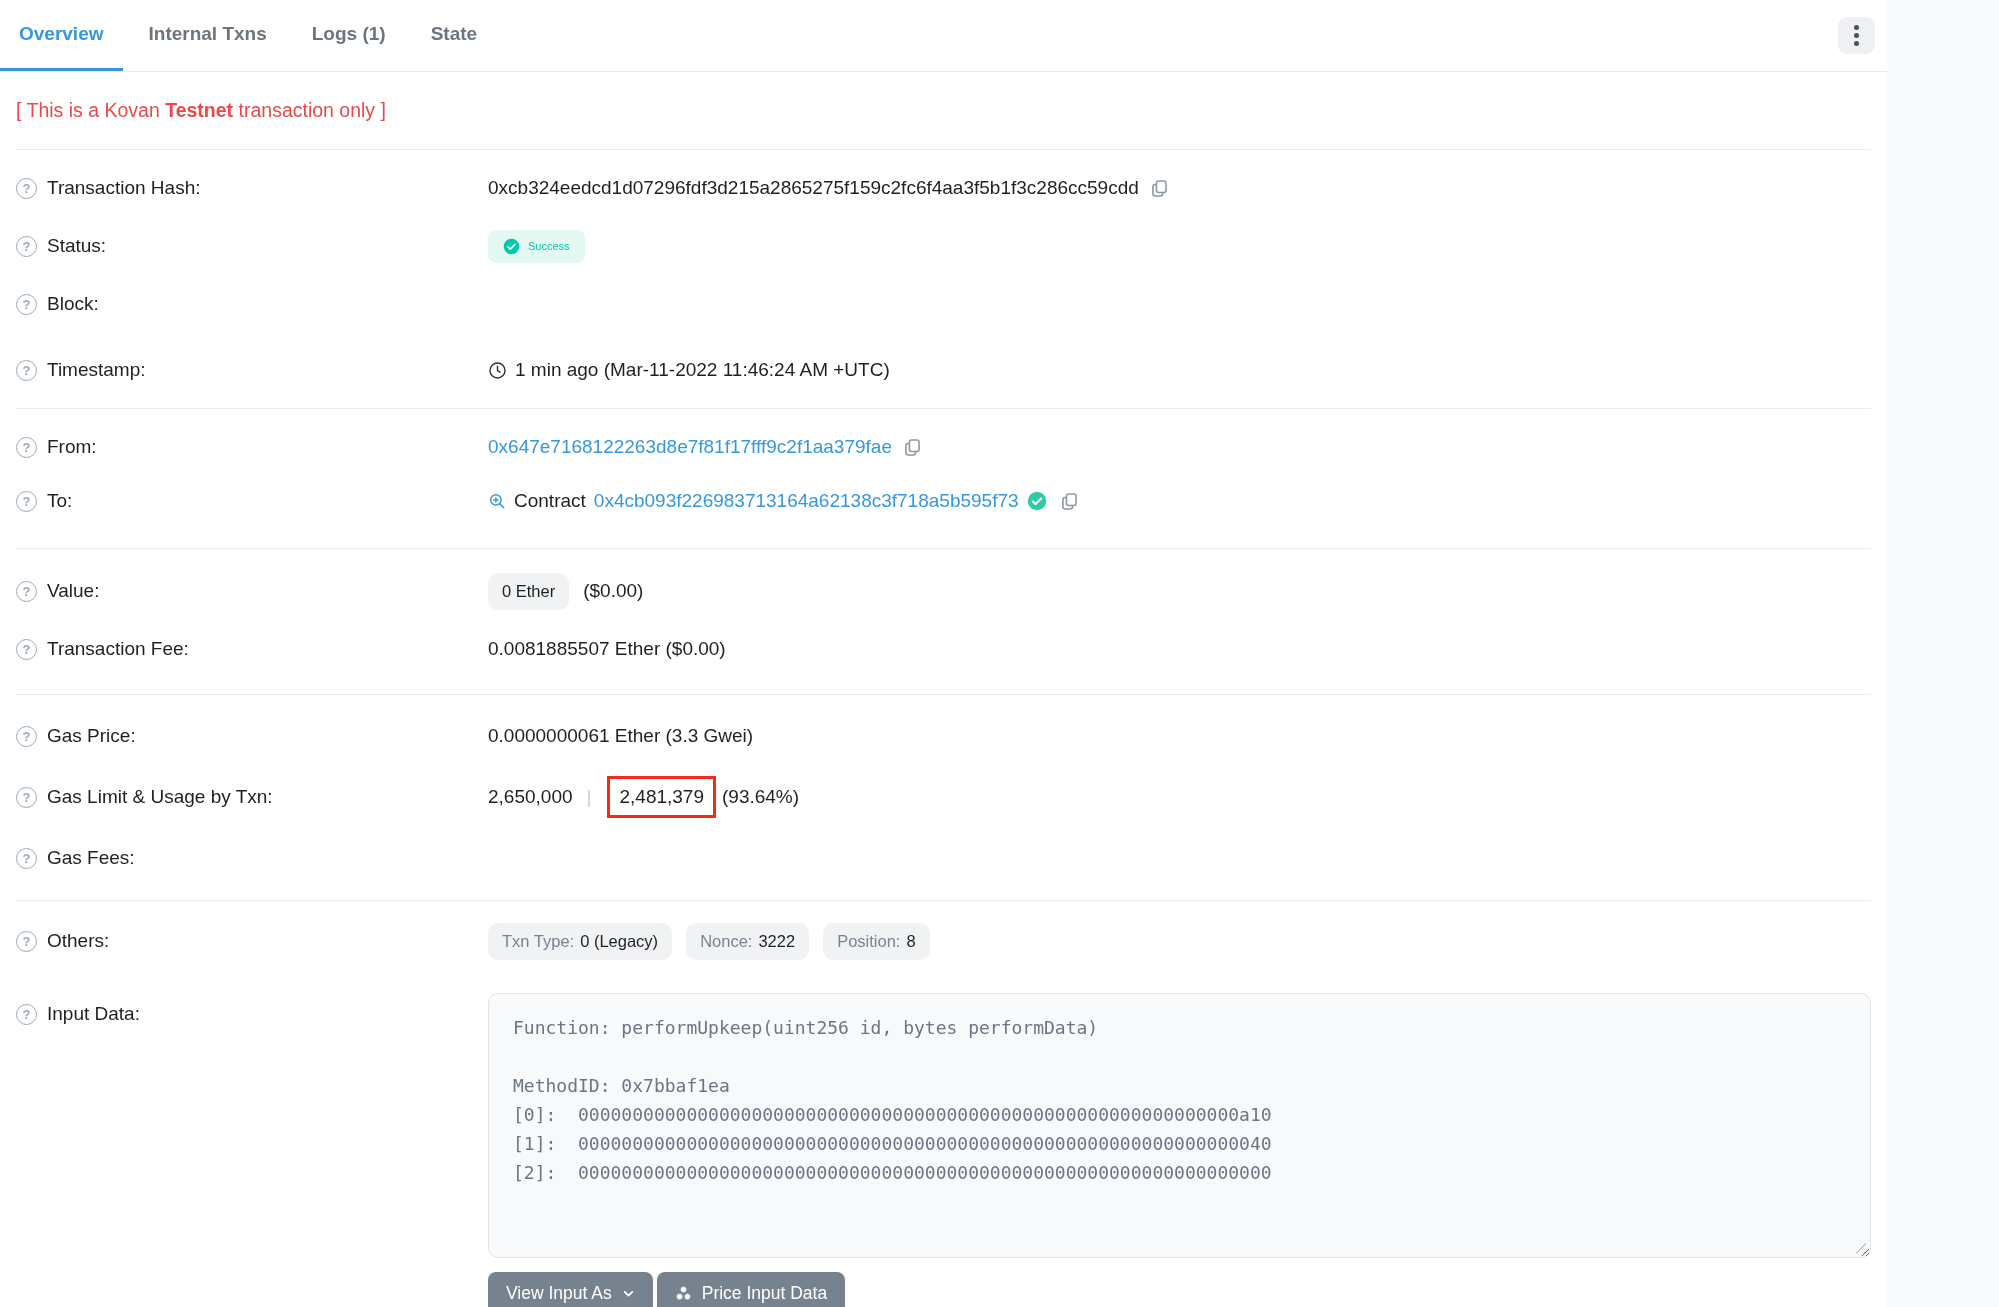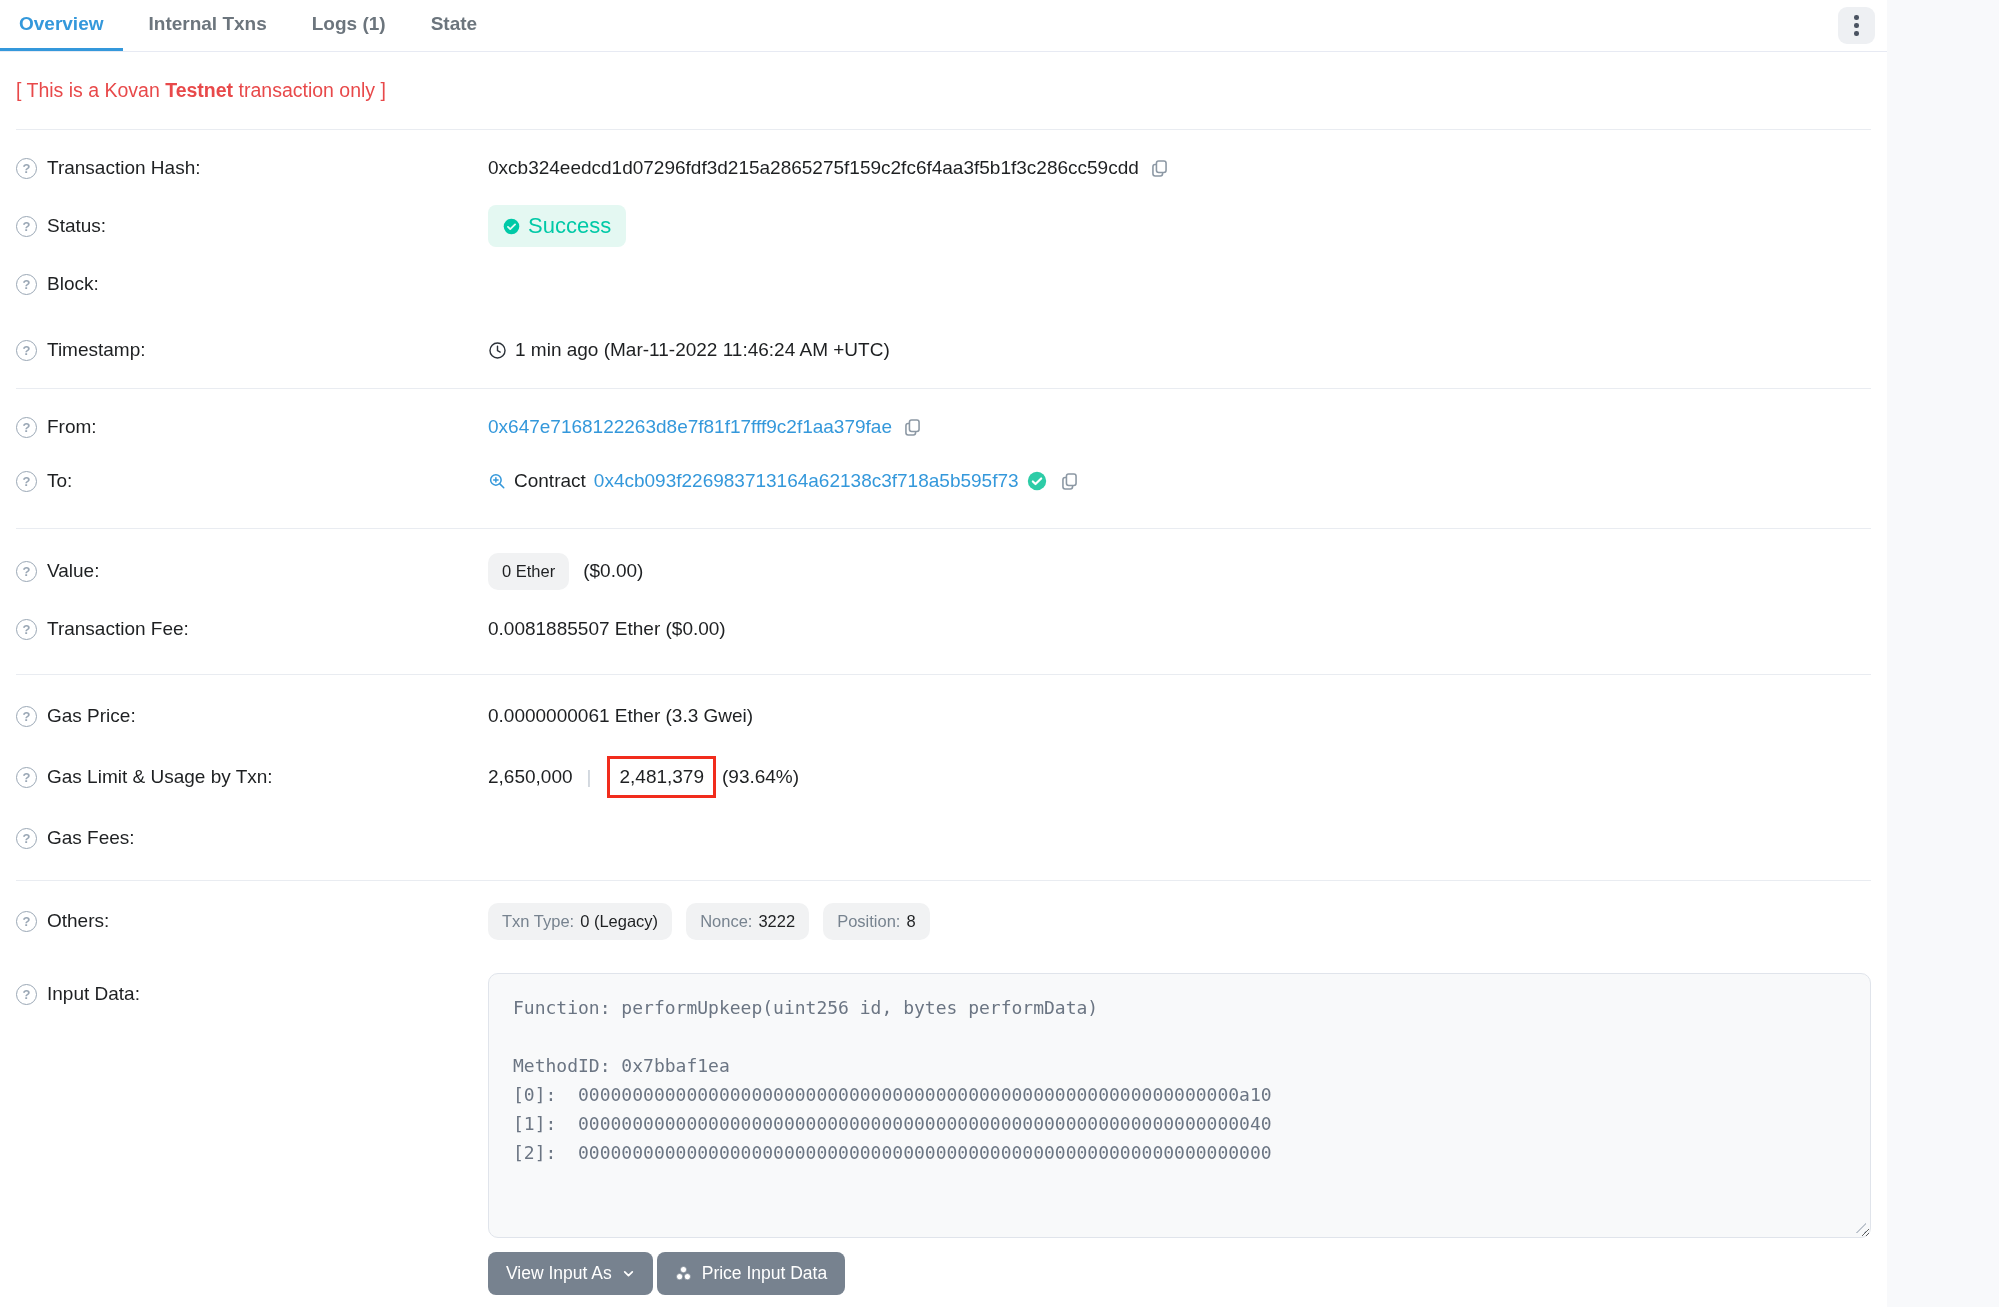--- a/index.html
+++ b/index.html
@@ -13,7 +13,7 @@
   .card { width:1887px; min-height:1307px; background:#ffffff; }
 
   
-  .tabbar { height:52px; border-bottom:1px solid #e7eaf3; display:flex; align-items:stretch; justify-content:space-between; padding-right:12px; }
+  .tabbar { height:72px; border-bottom:1px solid #e7eaf3; display:flex; align-items:stretch; justify-content:space-between; padding-right:12px; }
   .tabs { display:flex; }
   .tab { display:flex; align-items:center; padding:0 19px; margin-right:7px; font-size:19px; font-weight:700; color:#6c757d; cursor:pointer; border-bottom:3px solid transparent; }
   .tab.active { color:#3498db; border-bottom-color:#3498db; }

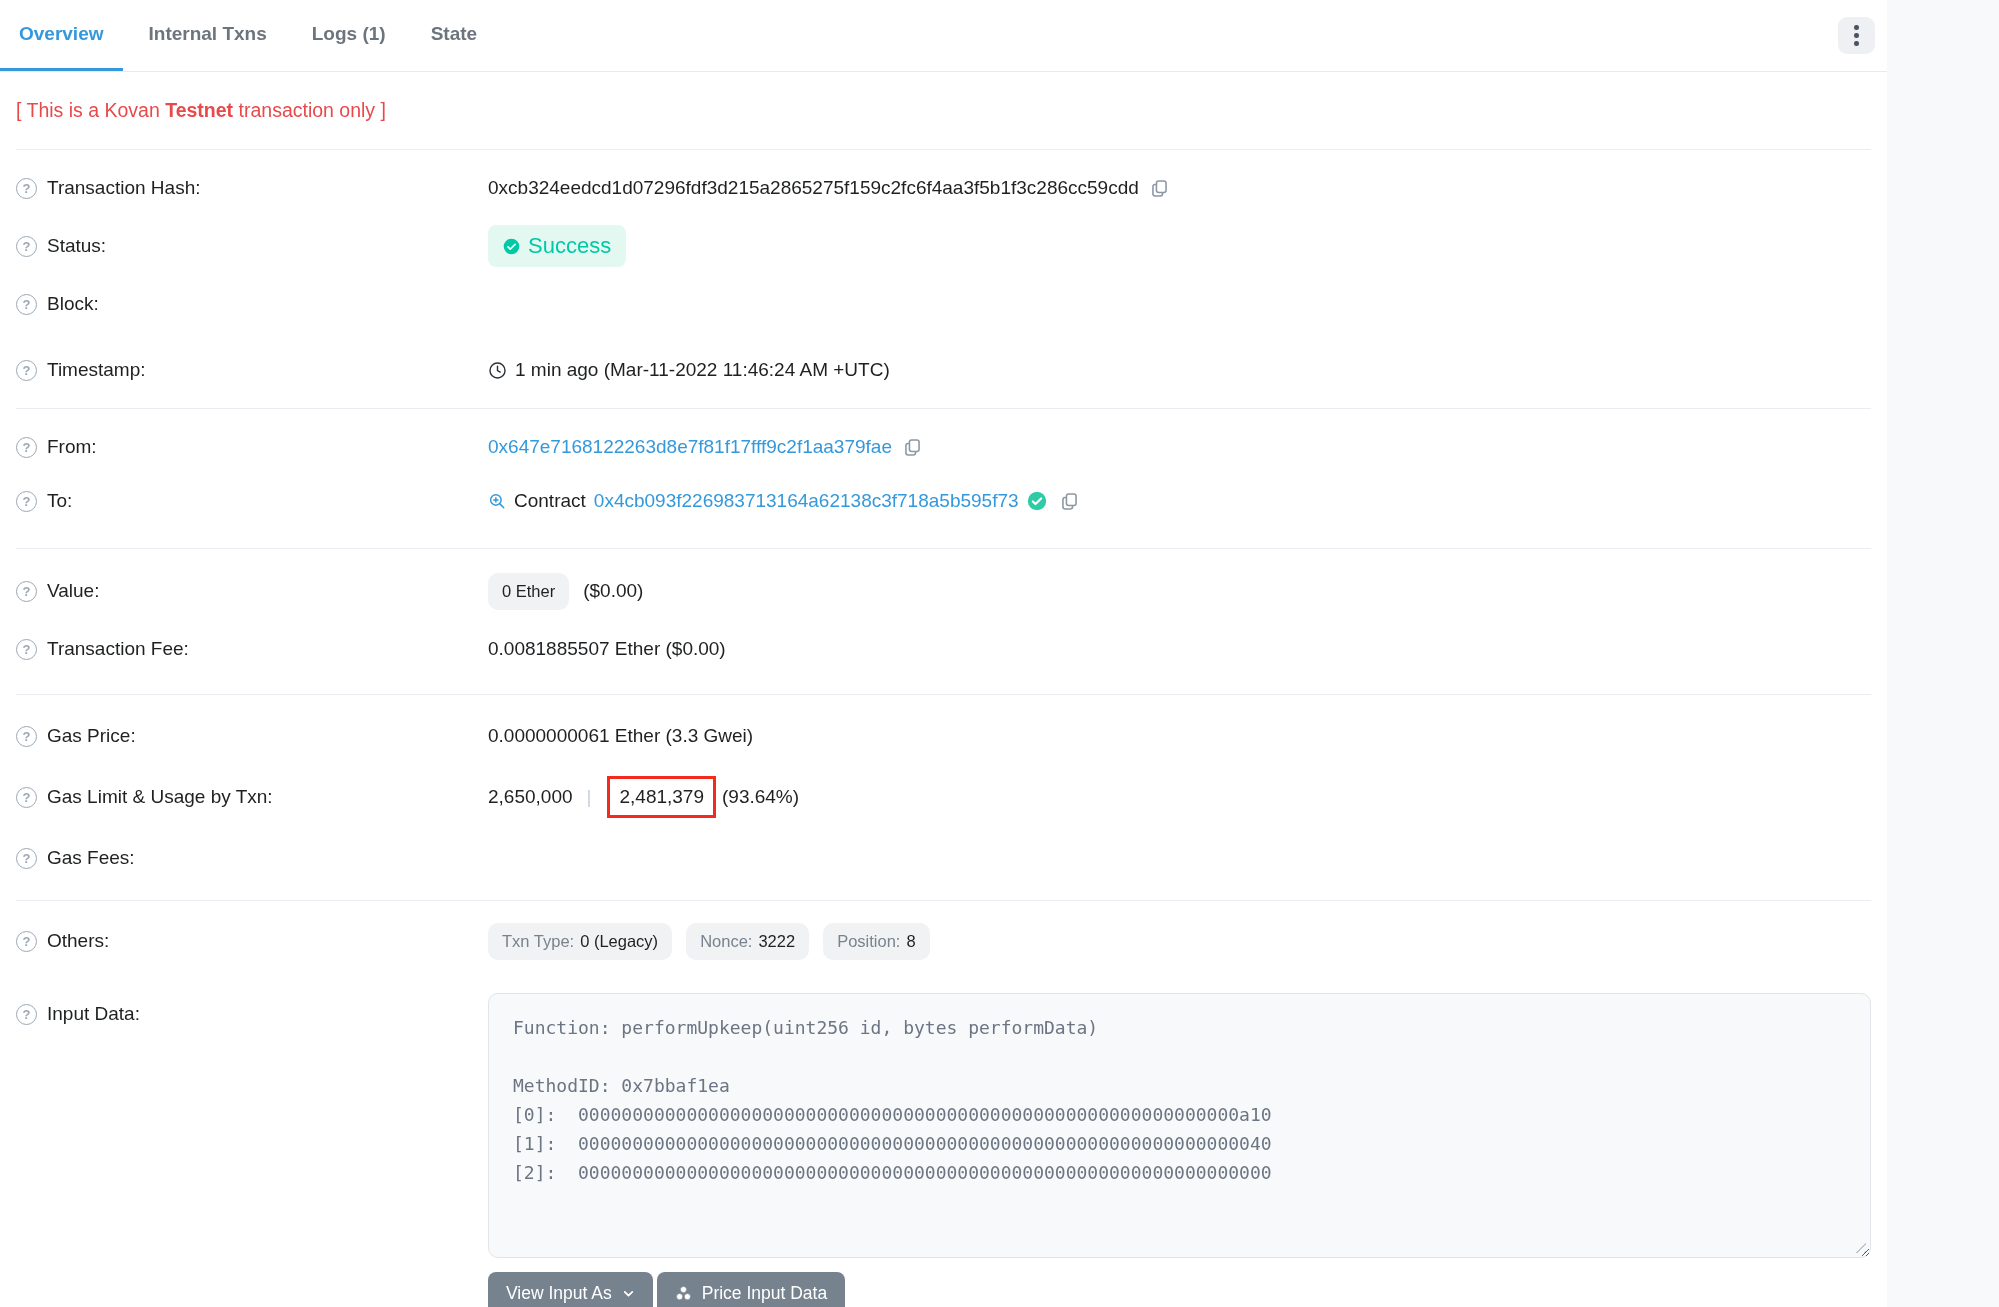--- a/index.html
+++ b/index.html
@@ -44,7 +44,7 @@
 
   
   .badge-success { display:inline-flex; align-items:center; gap:8px; background:#e4f8f2; color:#00c9a7;
-                   font-size:22px; padding:8px 15px; border-radius:8px; }
+                   font-size:11px; padding:8px 15px; border-radius:8px; }
 
   
   .badge-confirm { margin-left:10px; background:#eef0f2; color:#77838f; font-size:15.5px; letter-spacing:.4px;

